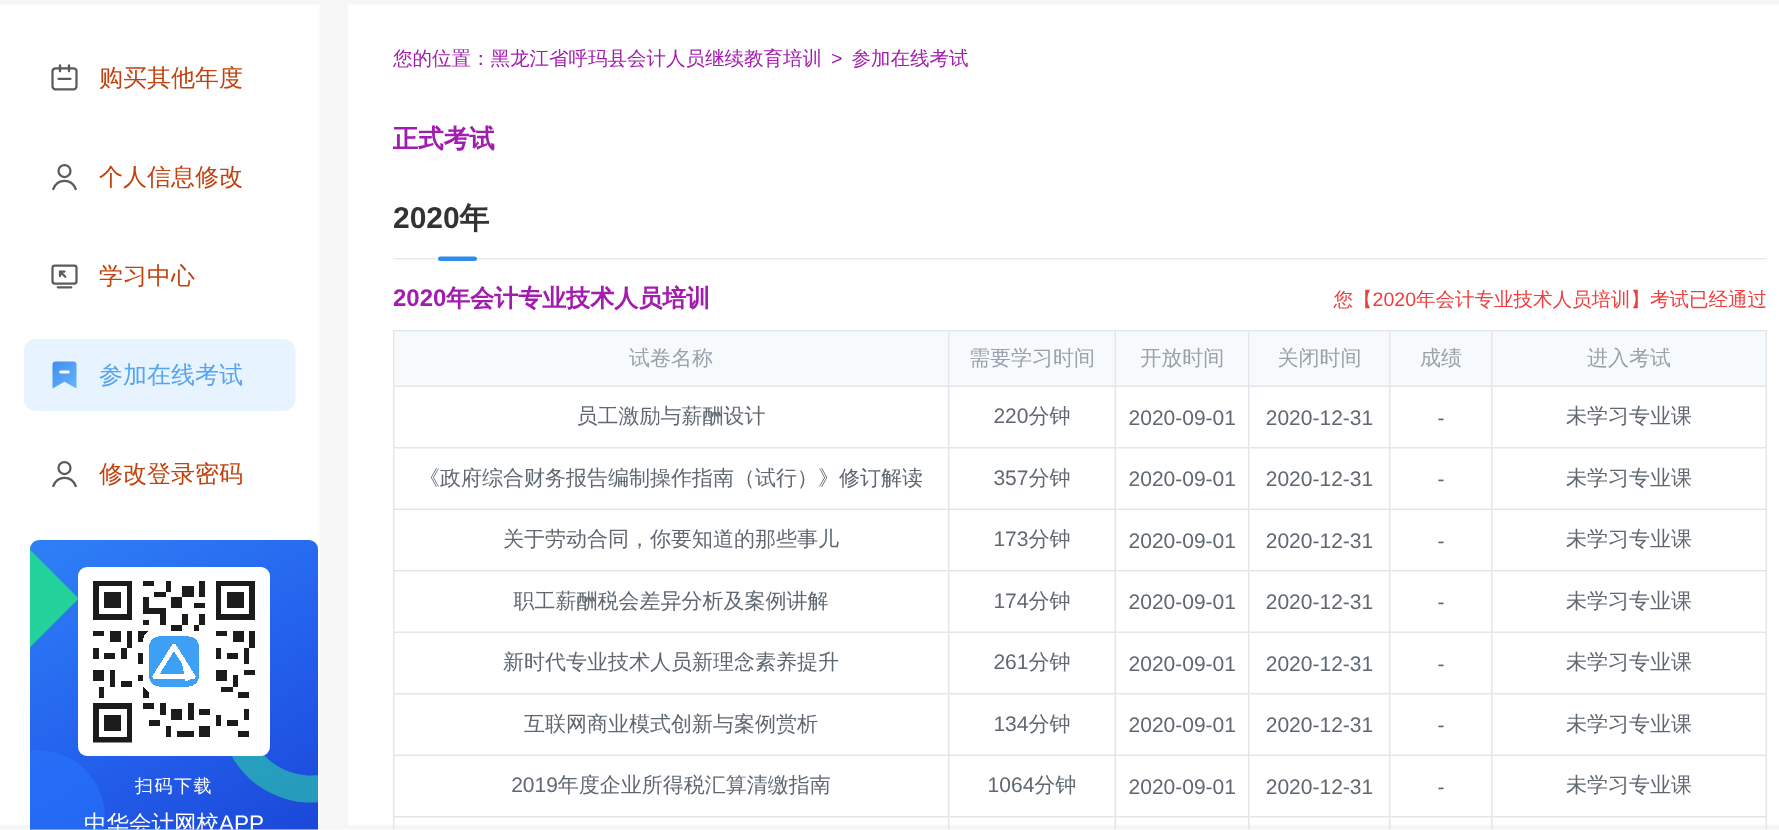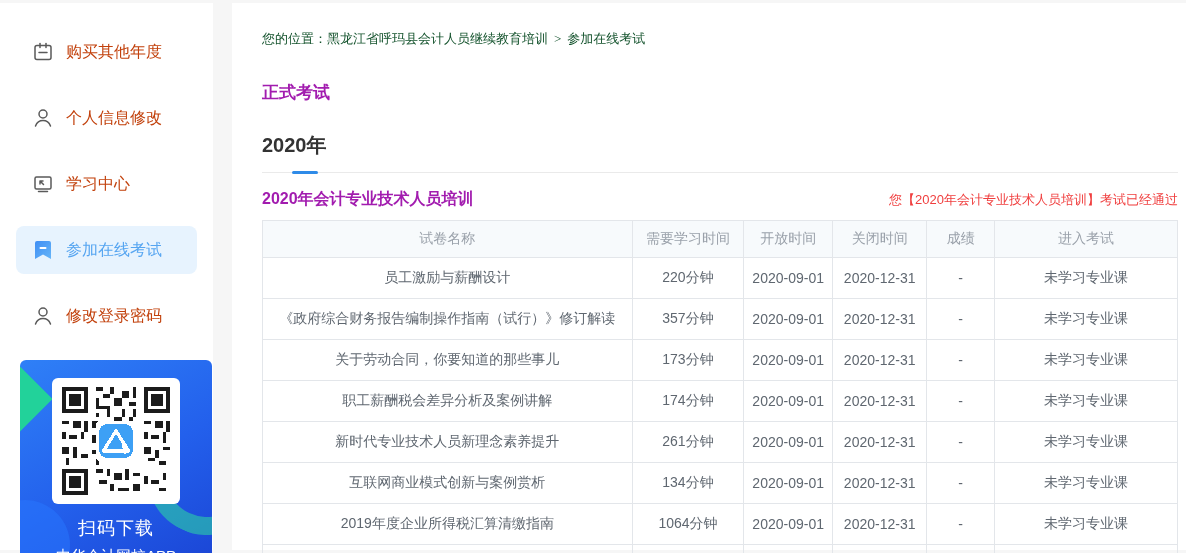--- a/index.html
+++ b/index.html
@@ -55,7 +55,7 @@
 
   
   .content { flex:1; background:#fff; padding:0 8px 0 30px; }
-  .breadcrumb { margin-top:27px; font-size:13px; color:#14532d;font-family:Liberation Serif, serif; }
+  .breadcrumb { margin-top:27px; font-size:13px; color:#a21caf; }
   .breadcrumb .crumb-sep { margin:0 6px; }
   .section-title { margin-top:33px; font-size:17px; font-weight:bold; color:#a21caf; }
   .year-bar {

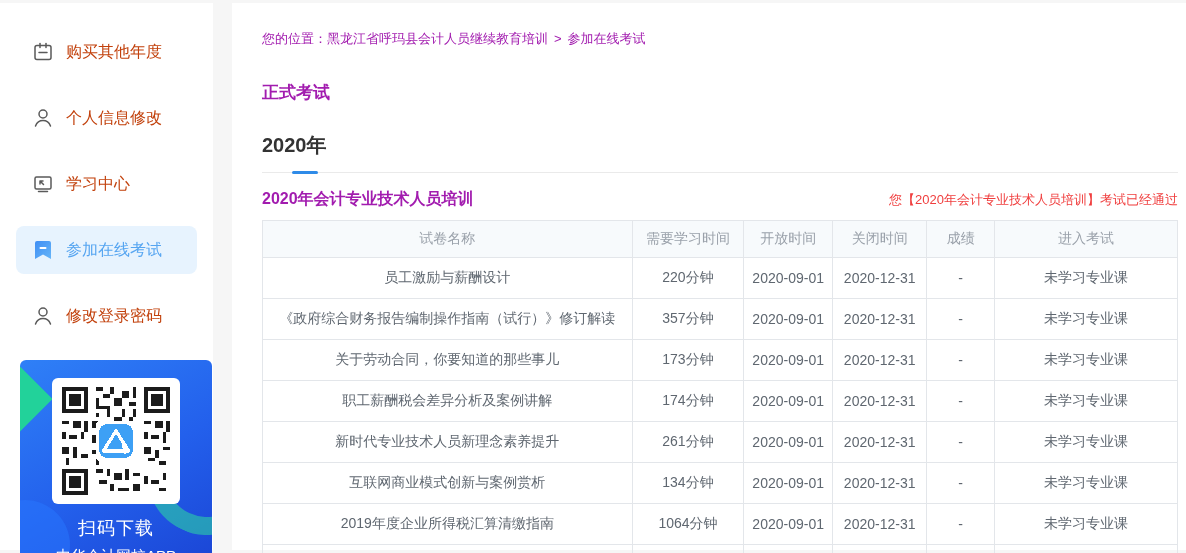--- a/index.html
+++ b/index.html
@@ -50,7 +50,7 @@
   }
   .qr-box svg { width:110px; height:108px; display:block; }
   .qr-text { position:relative; text-align:center; color:#fff; }
-  .qr-line1 { font-size:18px; margin-top:12px; letter-spacing:1px;font-family:Liberation Mono, monospace; }
+  .qr-line1 { font-size:12px; margin-top:12px; letter-spacing:1px;font-family:Liberation Mono, monospace; }
   .qr-line2 { font-size:15px; margin-top:7px; }
 
   

